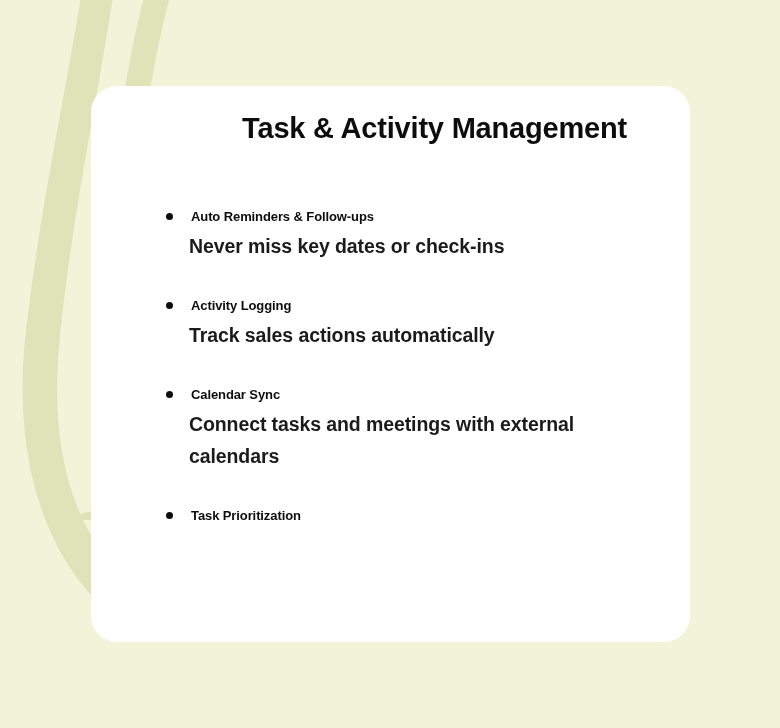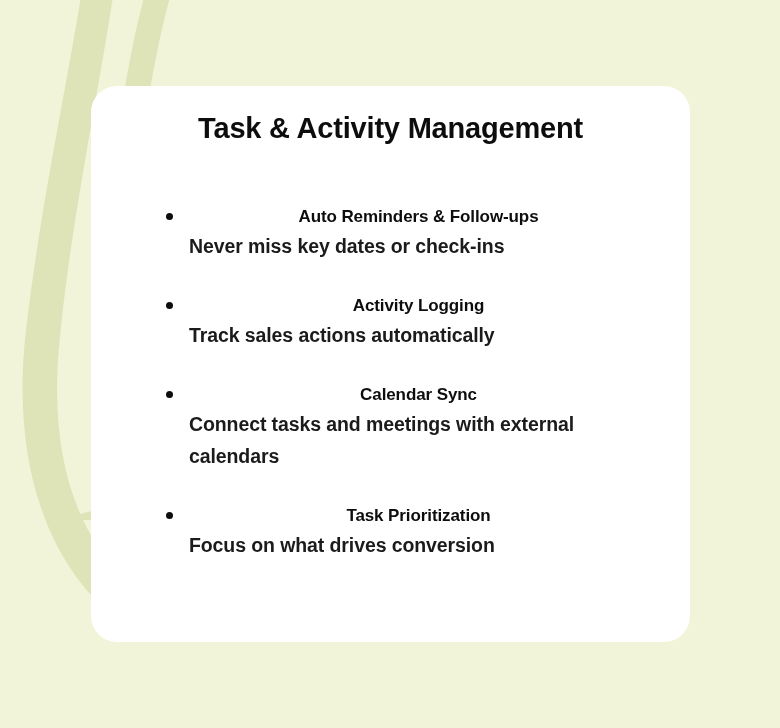--- a/index.html
+++ b/index.html
@@ -54,6 +54,7 @@
     font-weight: bold;
     color: #0d0d0d;
     letter-spacing: -0.2px;
+    padding-left: 44px;
   }
 
   #feature-list {

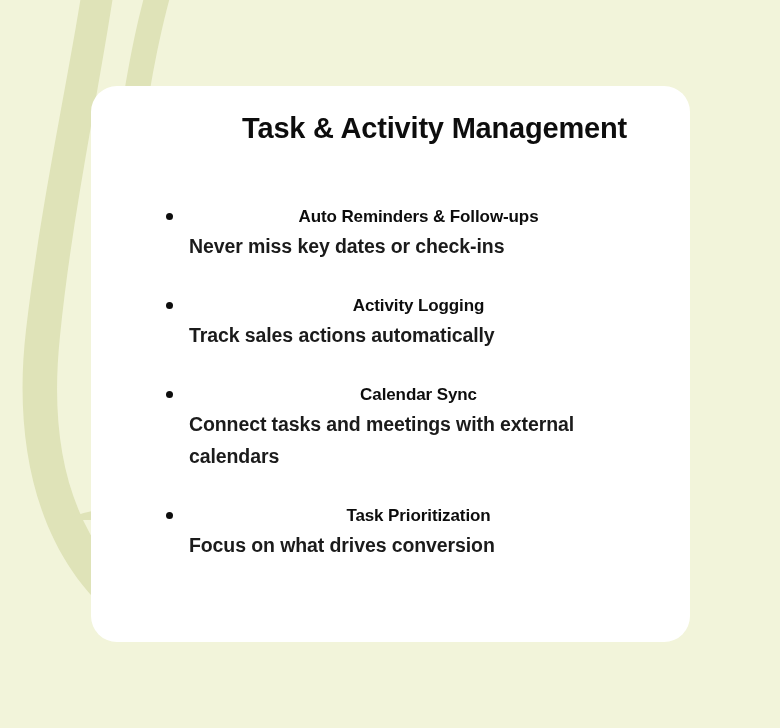--- a/index.html
+++ b/index.html
@@ -84,12 +84,11 @@
   }
 
   .feature-title {
-    font-size: 17px;
+    font-size: 13px;
     font-weight: bold;
     color: #0d0d0d;
     line-height: 26px;
     letter-spacing: -0.1px;
-    text-align: center;
   }
 
   .feature-desc {

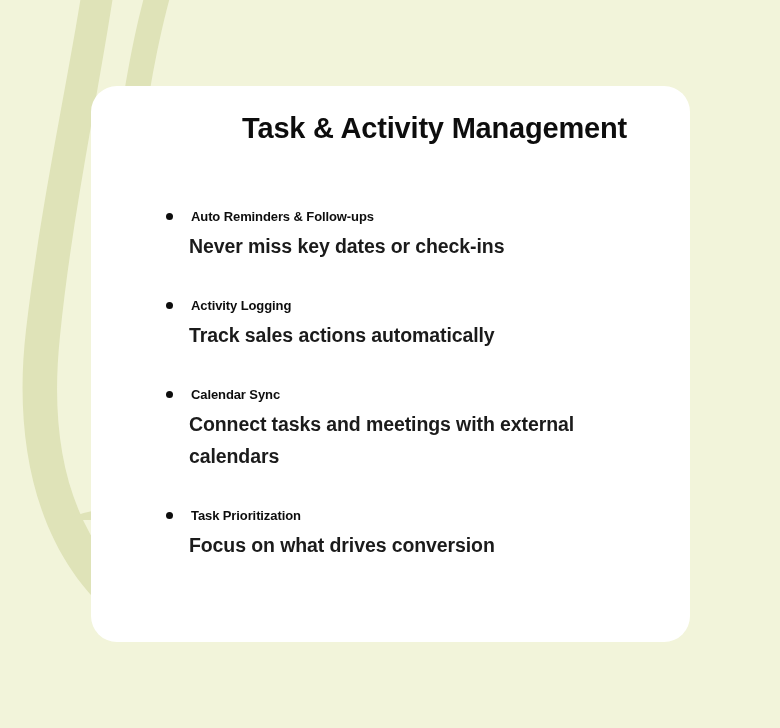--- a/index.html
+++ b/index.html
@@ -141,7 +141,6 @@
       <div class="feature-item">
         <span class="feature-bullet"></span>
         <div class="feature-title">Task Prioritization</div>
-        <div class="feature-desc">Focus on what drives conversion</div>
       </div>
 
     </div>

